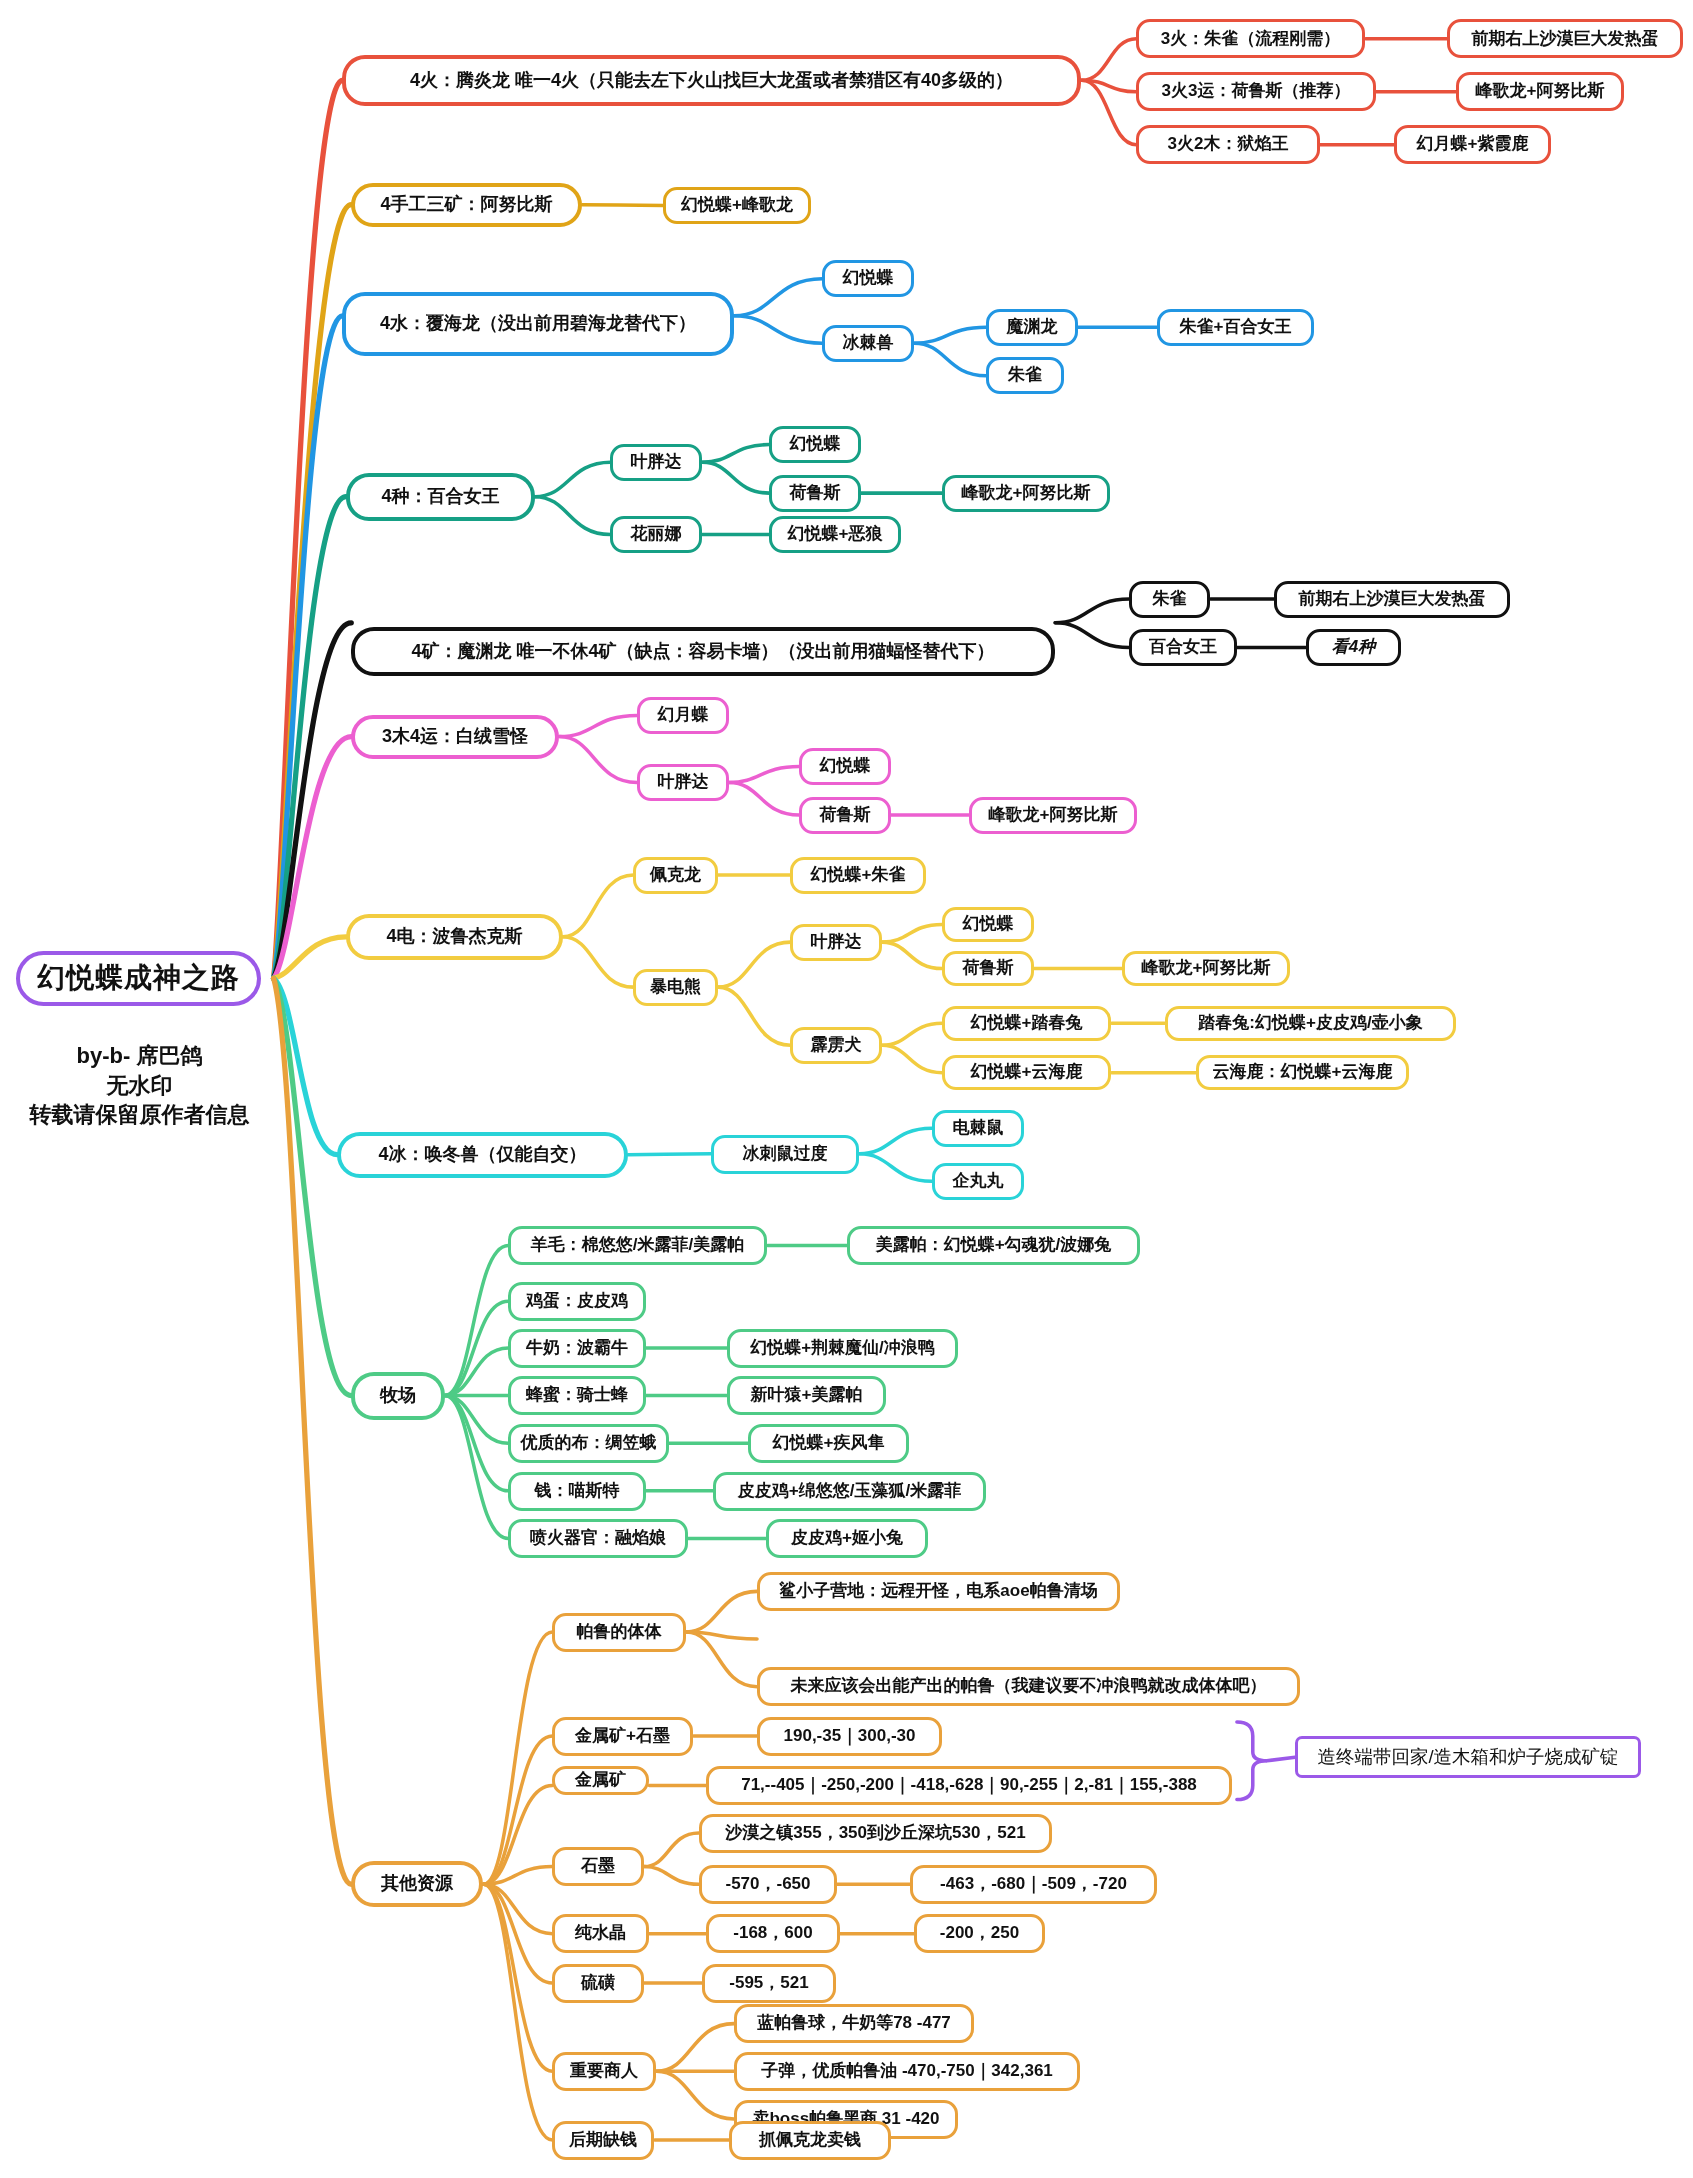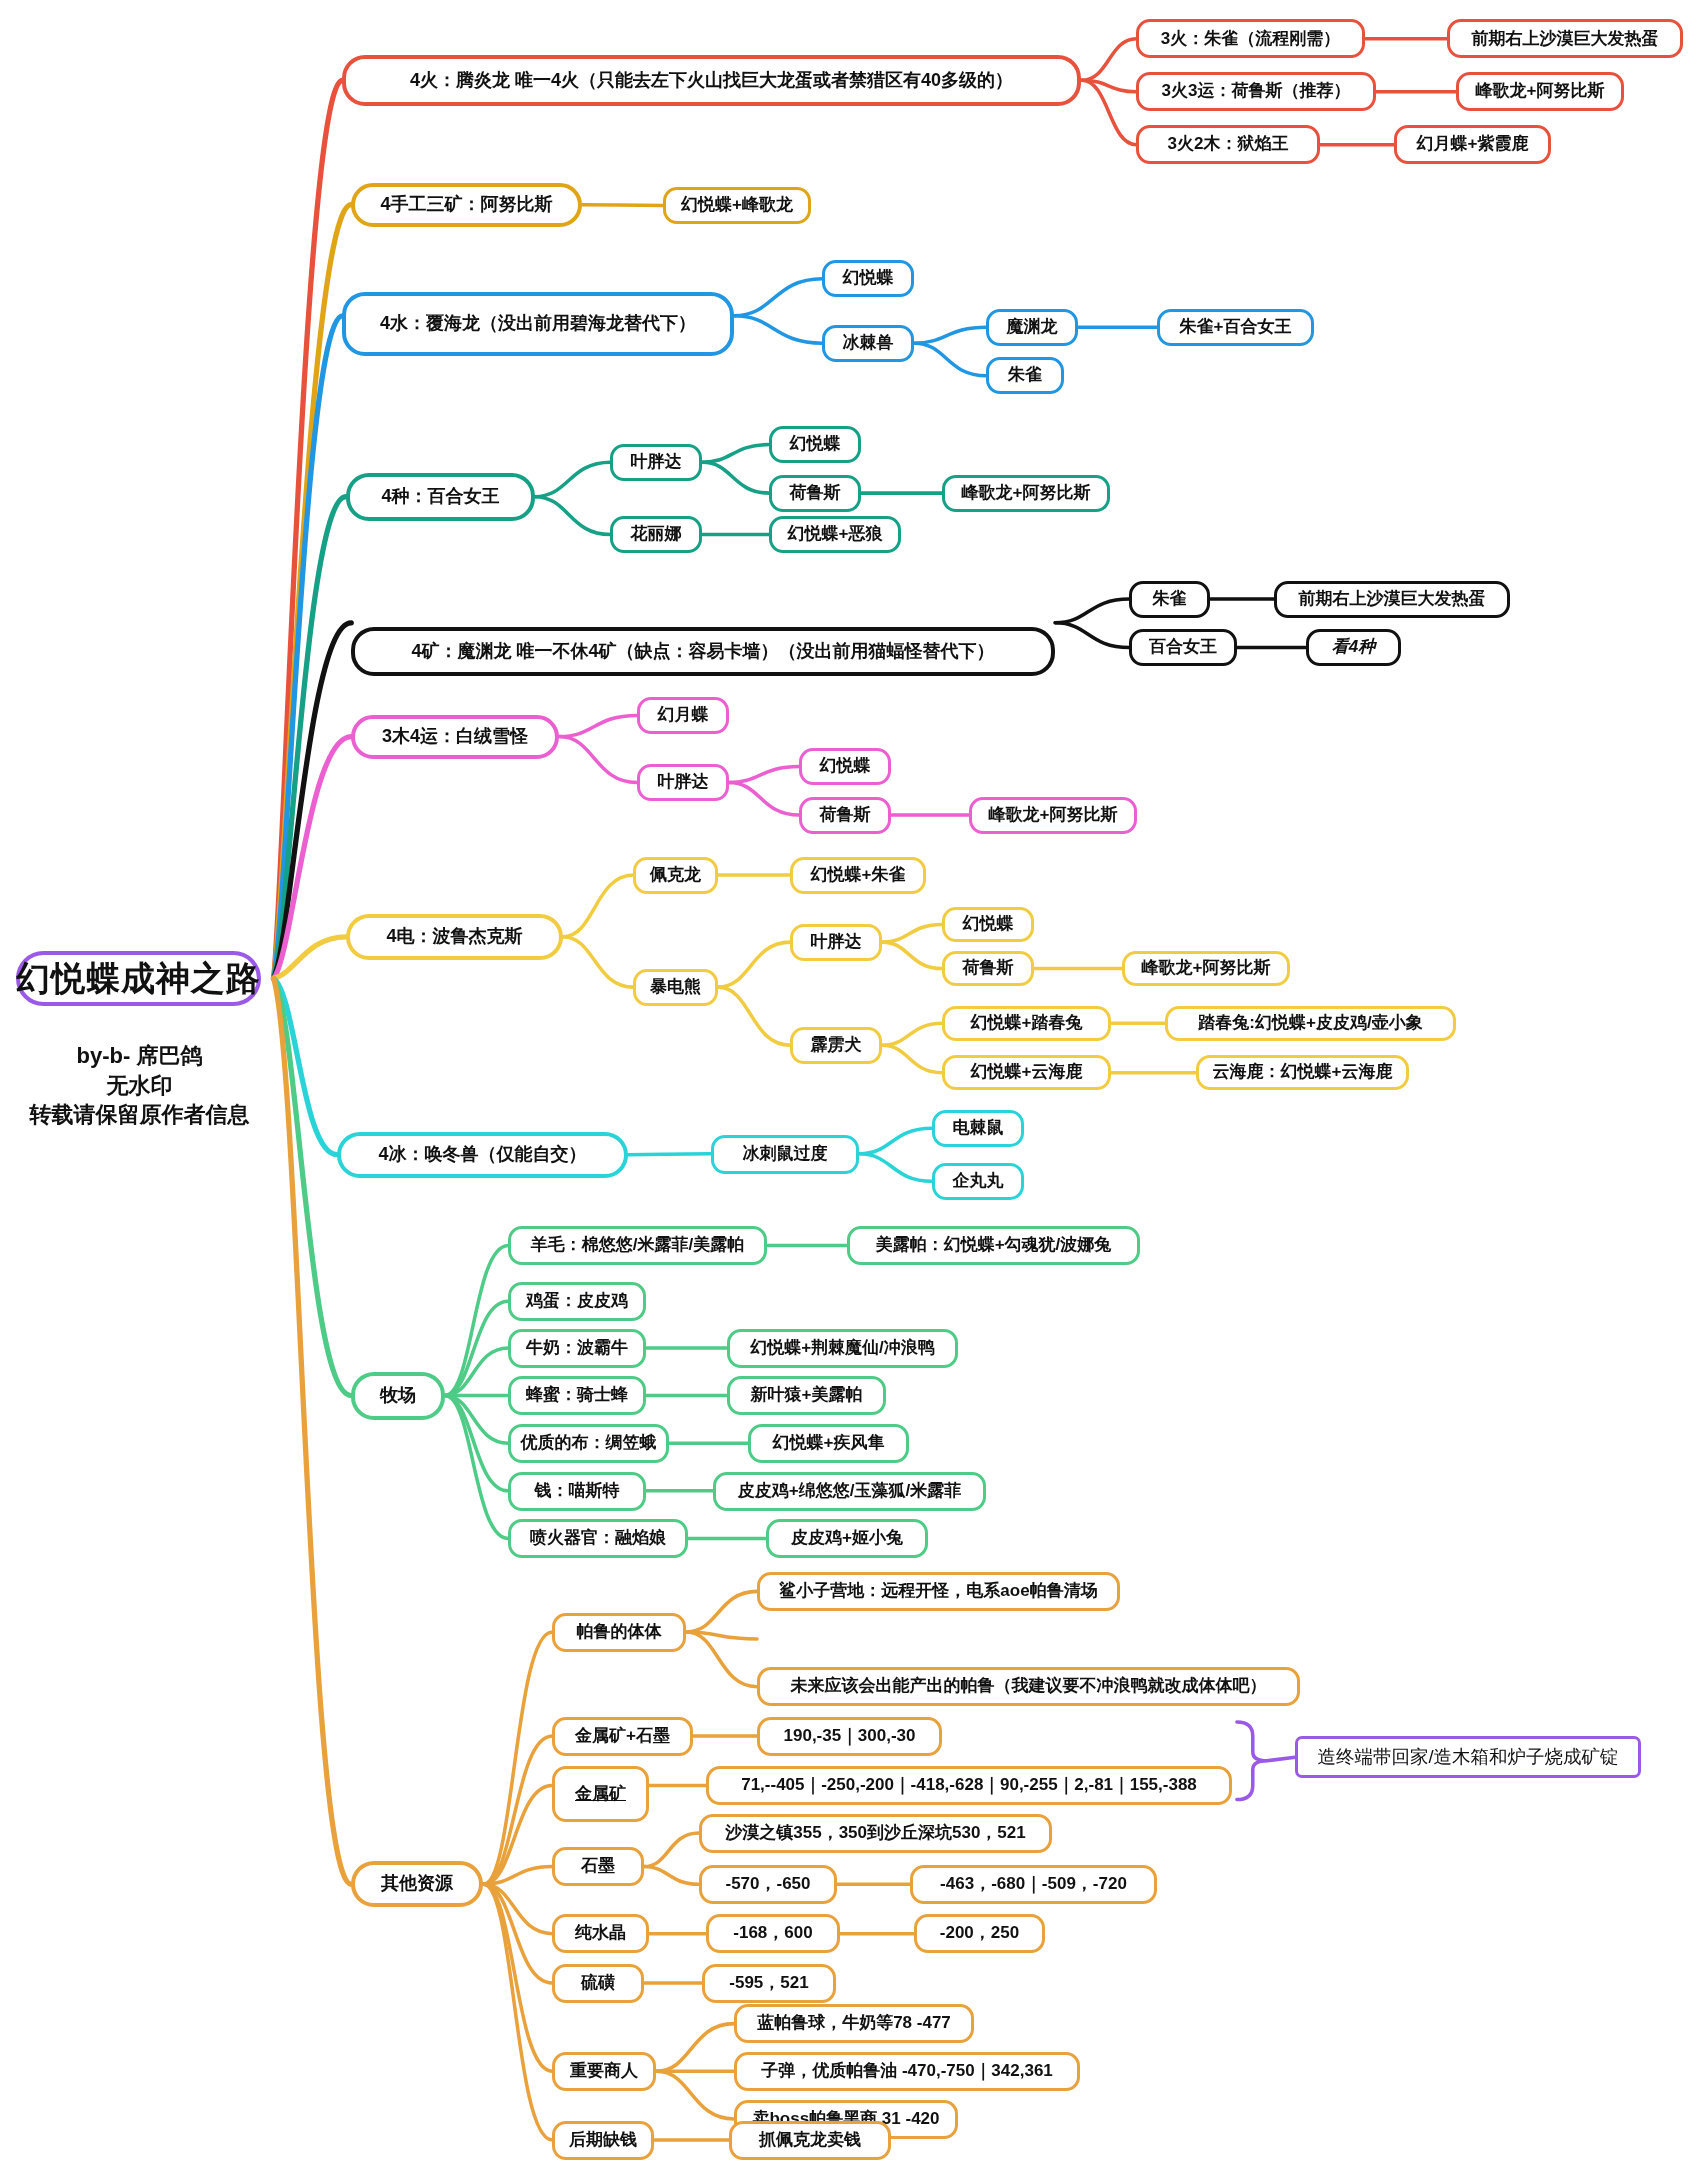--- a/index.html
+++ b/index.html
@@ -9,7 +9,7 @@
   .node{position:absolute;box-sizing:border-box;background:#fff;border-style:solid;
         display:flex;align-items:center;justify-content:center;white-space:nowrap;
         font-weight:bold;color:#111;line-height:1.1;}
-  .root{border-radius:32px;border-width:4.4px;padding:0 19.4px;font-size:34px;letter-spacing:0.9px;}
+  .root{border-radius:32px;border-width:4.4px;padding:0 19.4px;font-size:28px;letter-spacing:0.9px;}
   .lvl1{border-radius:23px;border-width:4.4px;padding:0 16px;font-size:18px;}
   .lvl2{border-radius:14px;border-width:3.5px;padding:0 10.6px;font-size:17px;}
   .lvl3{border-radius:14px;border-width:3.5px;padding:0 10.6px;font-size:17px;}

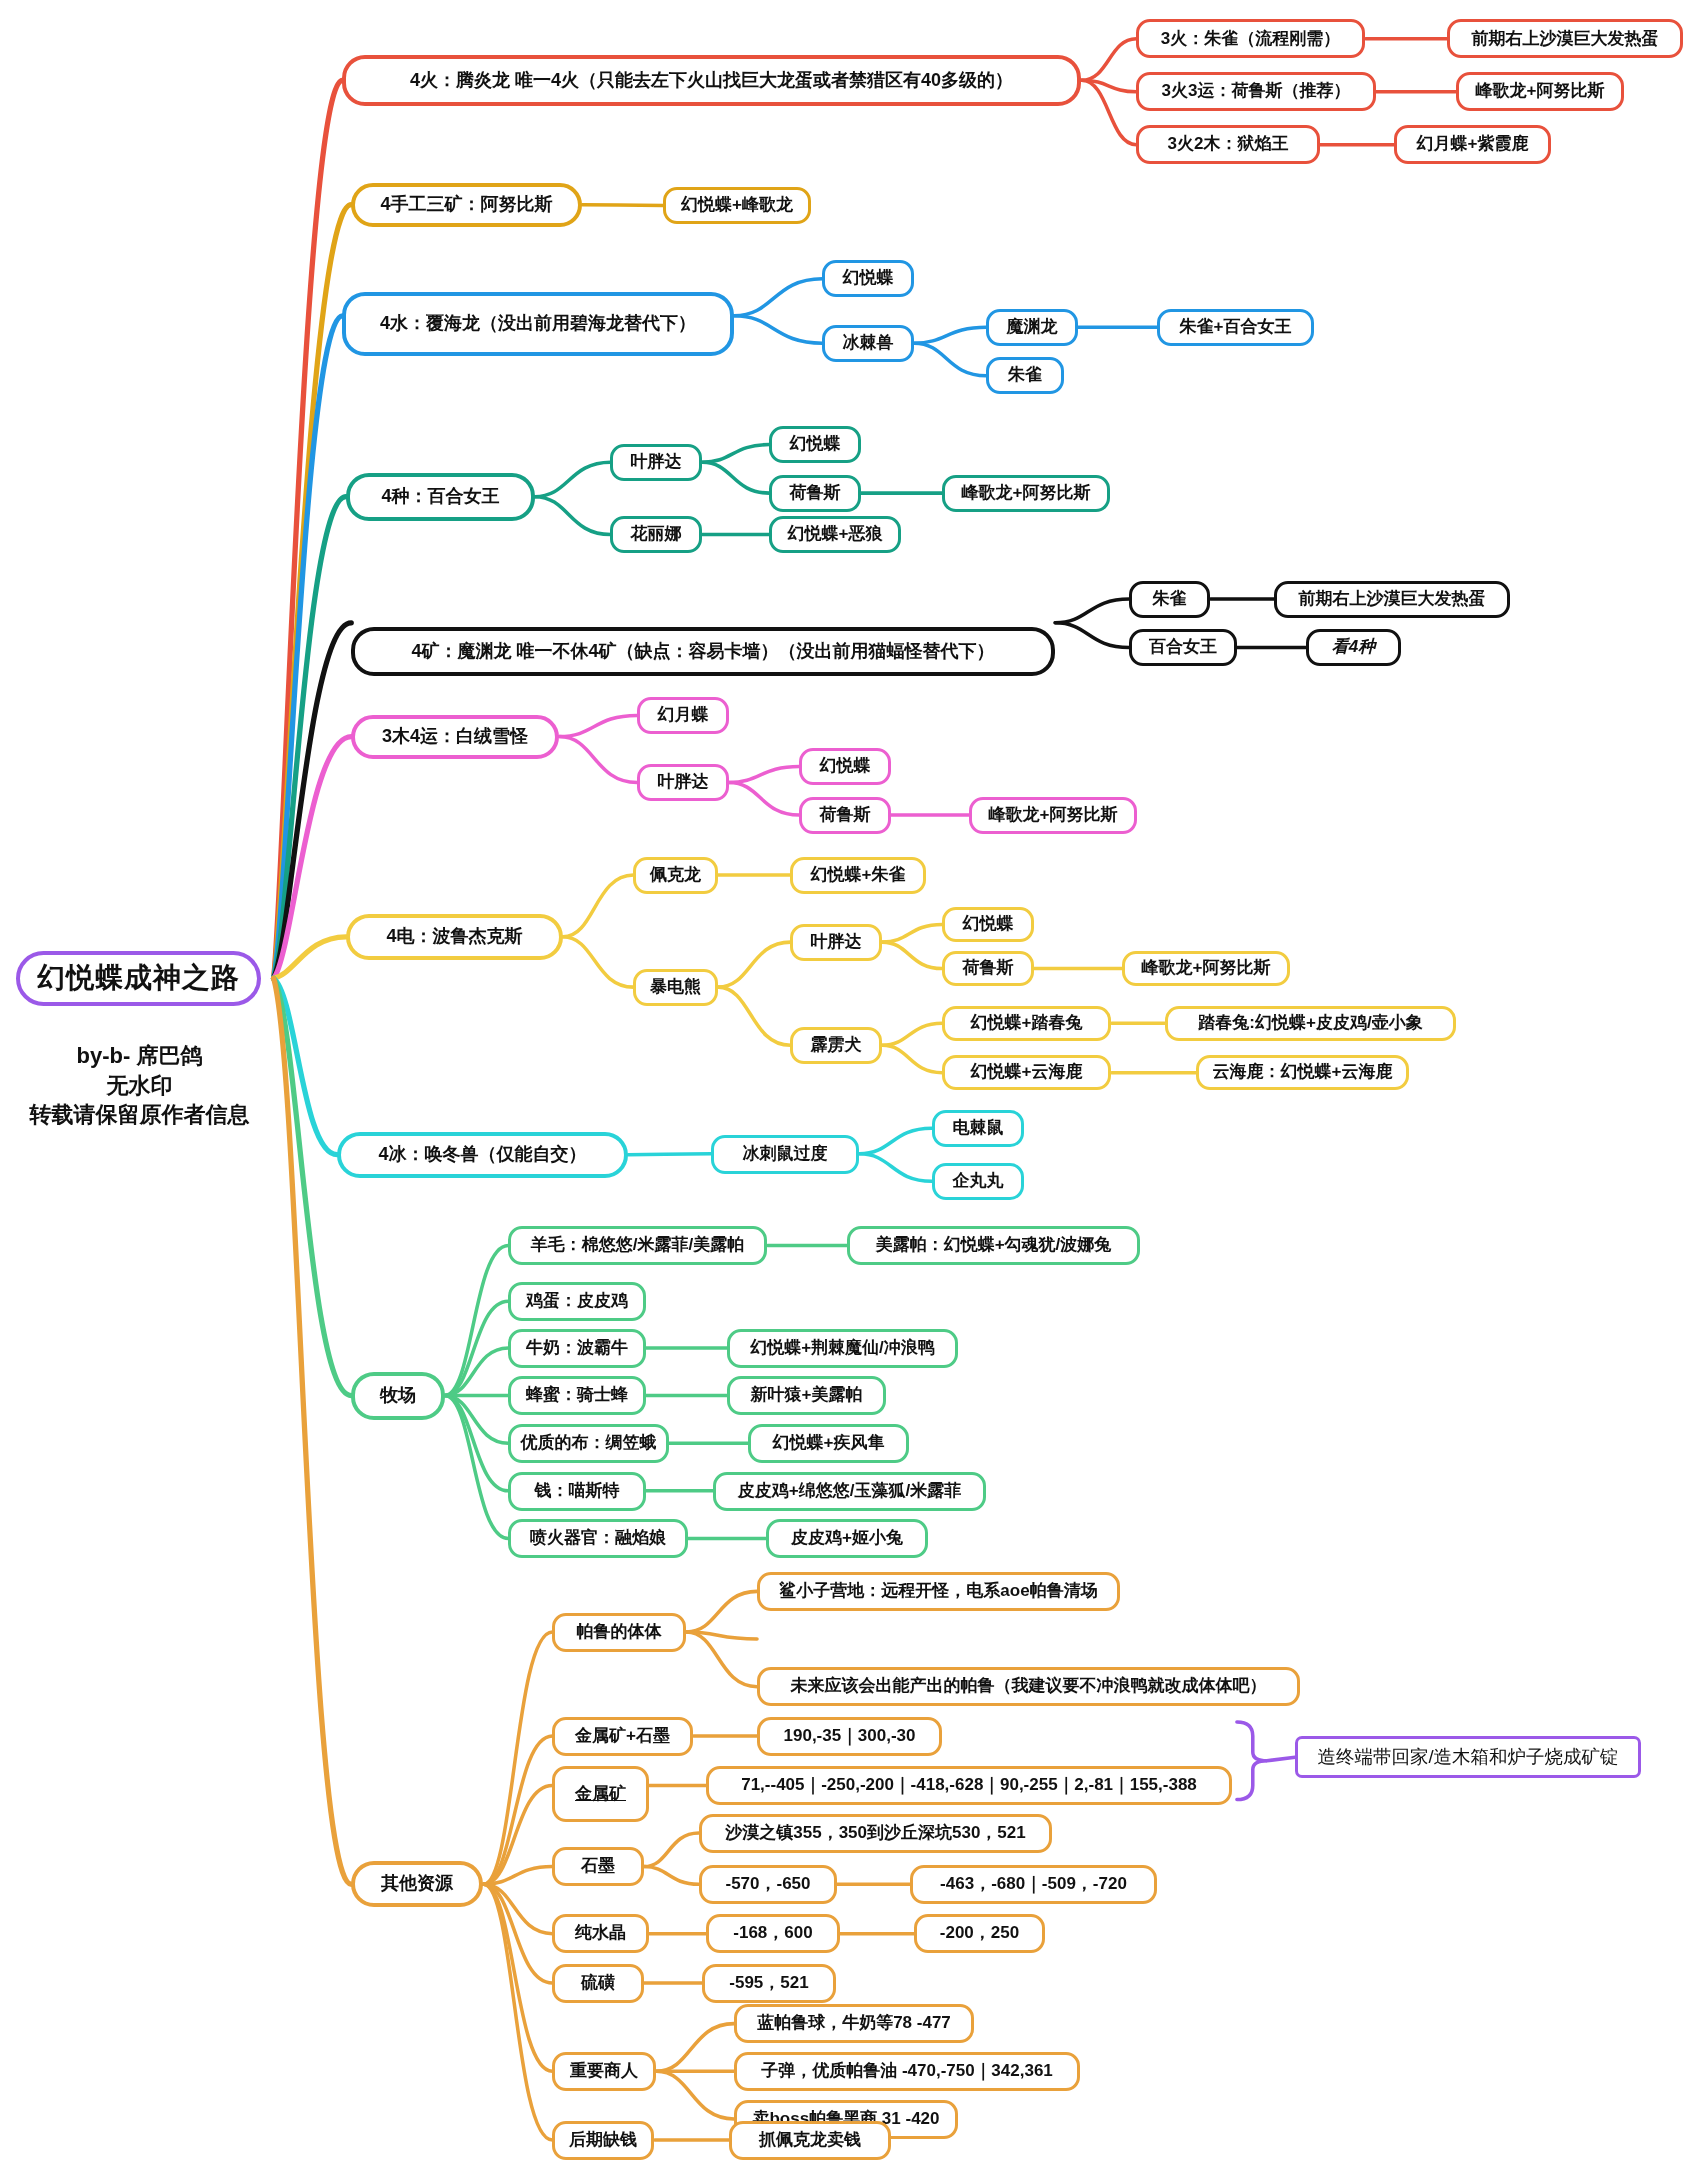--- a/index.html
+++ b/index.html
@@ -215,7 +215,7 @@
   <div class="node lvl2" style="left:552px;top:1717px;width:141px;height:39px;border-color:#e9a13b;">金属矿+石墨</div>
   <div class="node lvl3" style="left:757px;top:1717px;width:185px;height:39px;border-color:#e9a13b;">190,-35｜300,-30</div>
 
-  <div class="node lvl2" style="left:552px;top:1766px;width:97px;height:56px;border-color:#e9a13b;text-decoration:underline;">金属矿</div>
+  <div class="node lvl2" style="left:552px;top:1766px;width:97px;height:29px;border-color:#e9a13b;">金属矿</div>
   <div class="node lvl3" style="left:706px;top:1766px;width:526px;height:39px;border-color:#e9a13b;">71,--405｜-250,-200｜-418,-628｜90,-255｜2,-81｜155,-388</div>
 
   <div class="node lvl2" style="left:552px;top:1847px;width:92px;height:39px;border-color:#e9a13b;">石墨</div>

